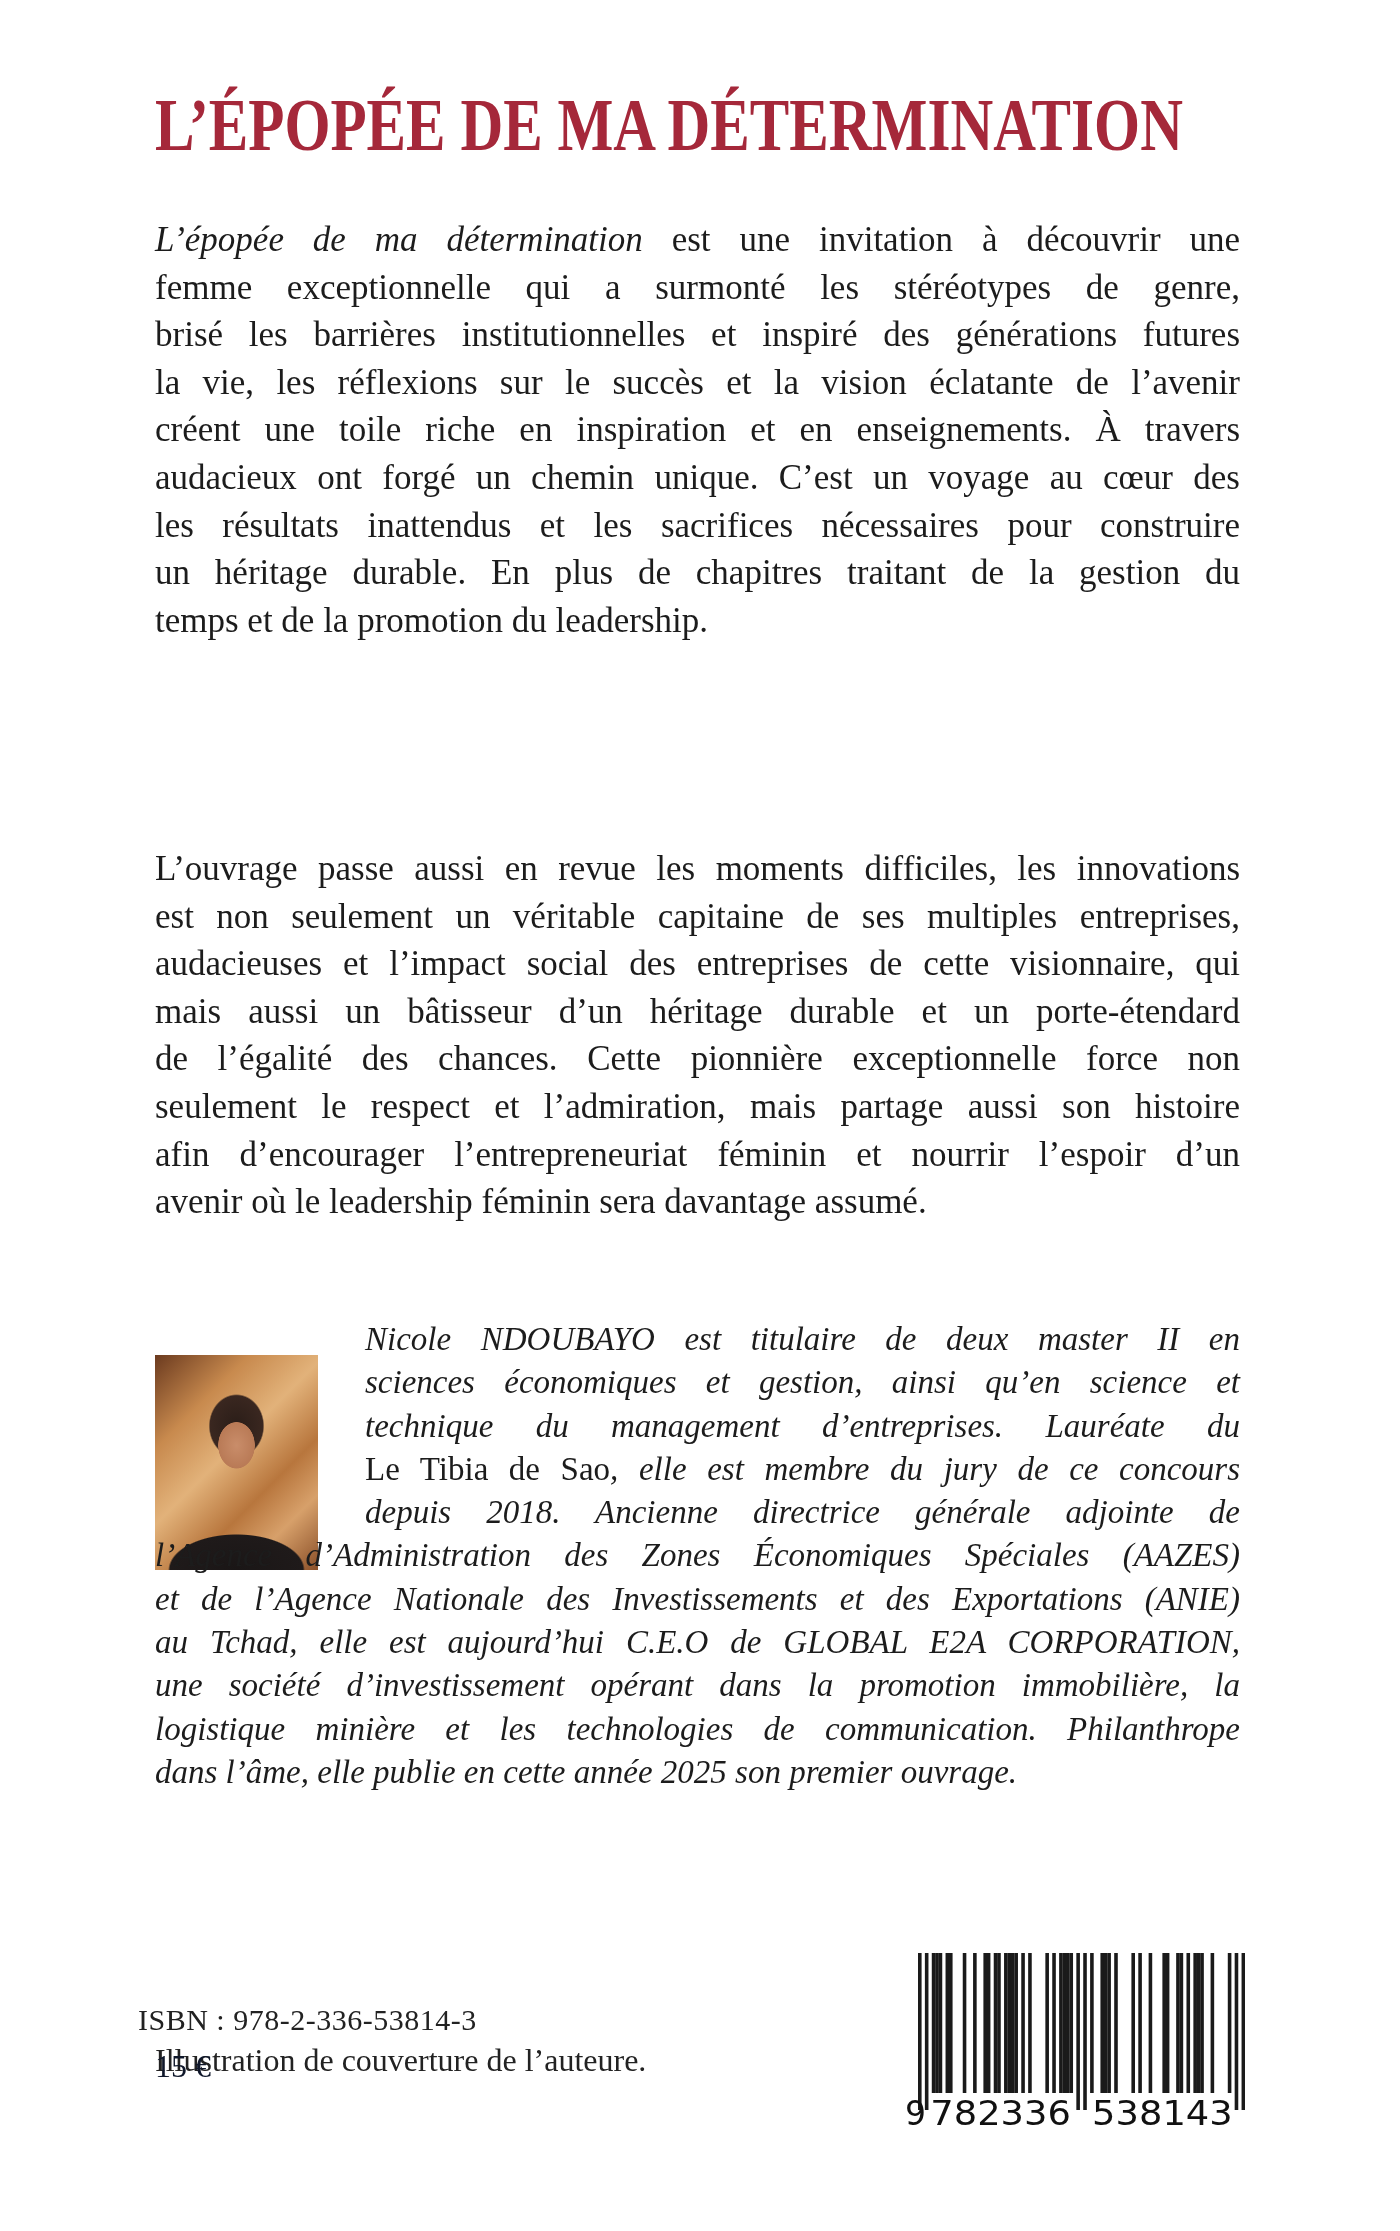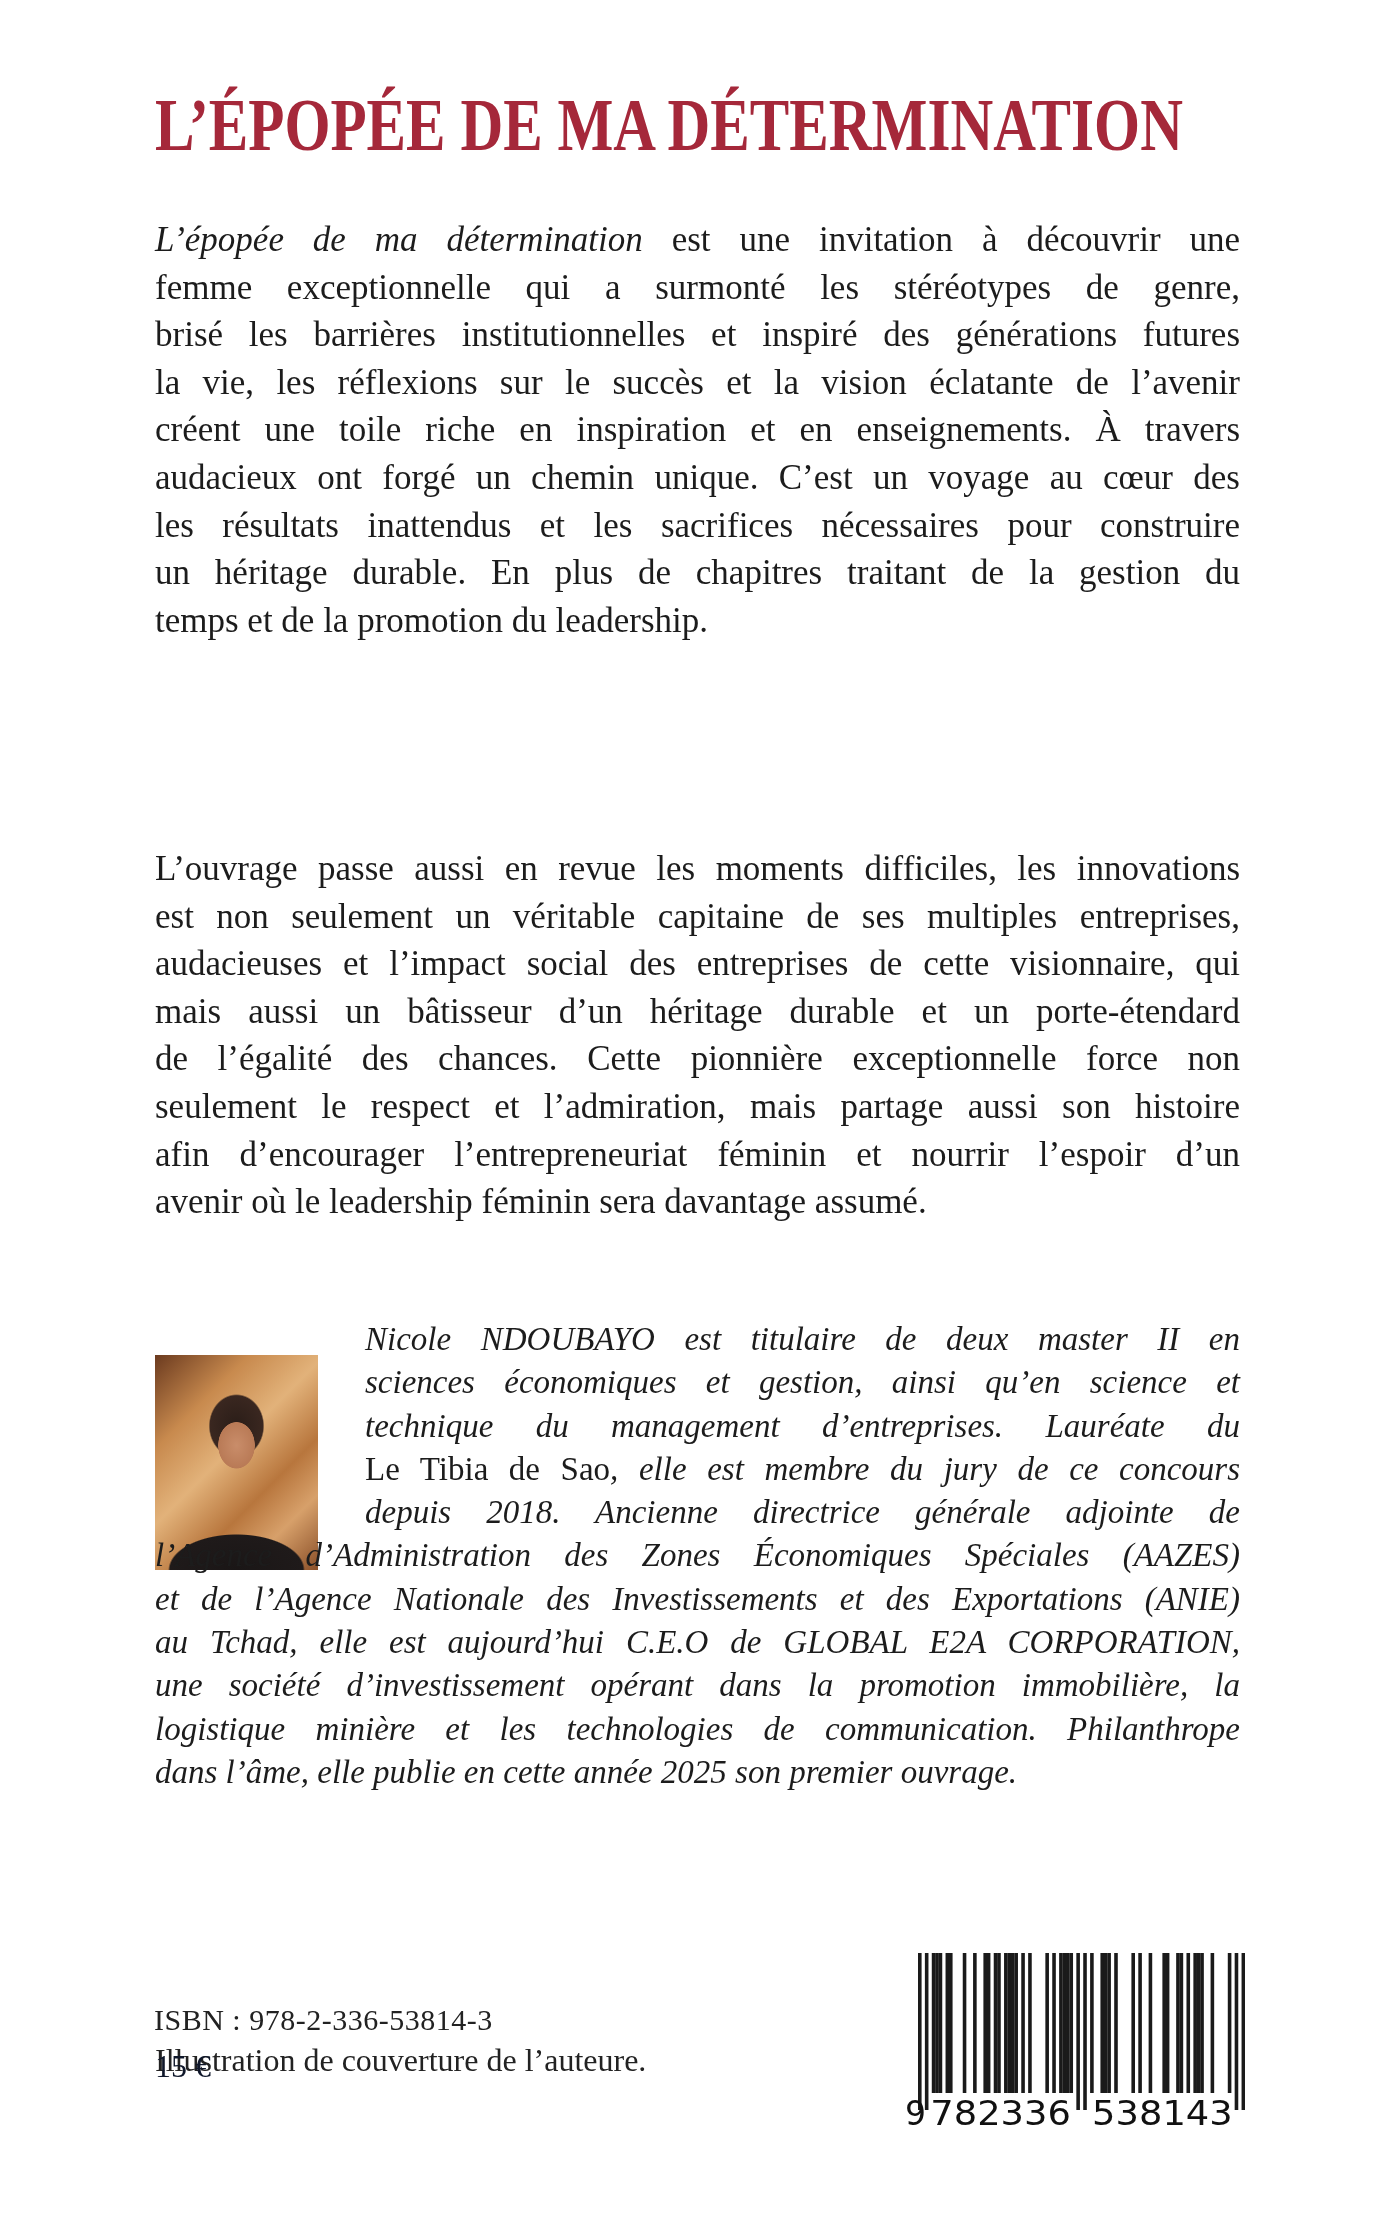--- a/index.html
+++ b/index.html
@@ -40,7 +40,7 @@
     overflow: hidden;
   }
   .footer-note { position: absolute; left: 155px; top: 1996px; font-size: 32px; color: #222; margin-top: 46px; }
-  .isbn { position: absolute; left: 154px; top: 2003px; font-size: 30px; color: #222; letter-spacing: 0.5px; }
+  .isbn { position: absolute; left: 138px; top: 2003px; font-size: 30px; color: #222; letter-spacing: 0.5px; }
   .price { position: absolute; left: 155px; top: 2048px; font-size: 32px; color: #0f172a; }
   .barcode { position: absolute; left: 905px; top: 1953px; width: 340px; height: 180px; }
   .barcode svg { display: block; }

